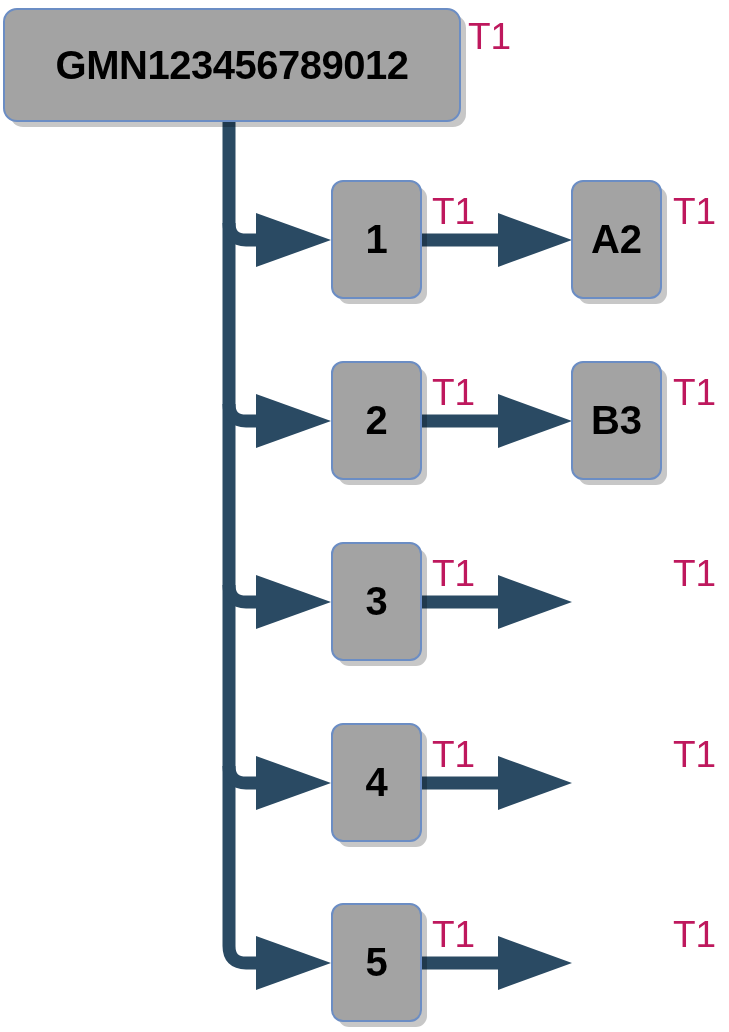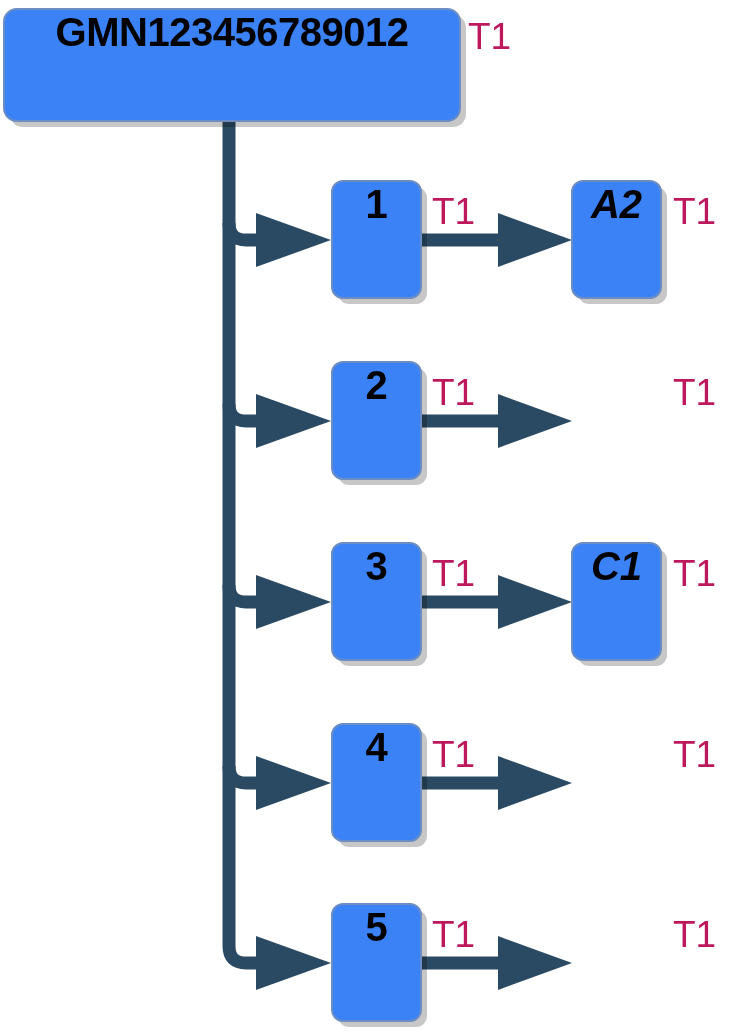--- a/index.html
+++ b/index.html
@@ -35,11 +35,11 @@
   .node {
     position: absolute;
     box-sizing: border-box;
-    background: #3b82f6;
+    background: #a3a3a3;
     border: 2px solid #6b8dc4;
     border-radius: 12px;
     display: flex;
-    align-items: flex-start;
+    align-items: center;
     justify-content: center;
     box-shadow: 6px 6px 0 -1px rgba(0,0,0,0.22);
     color: #000000;

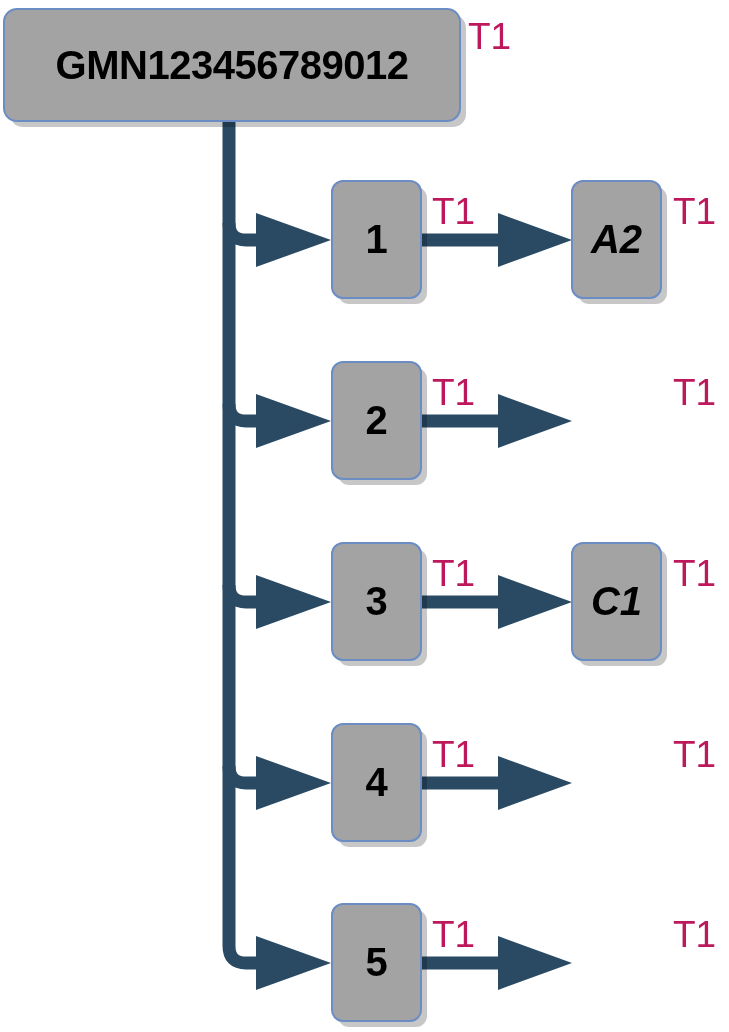--- a/index.html
+++ b/index.html
@@ -69,7 +69,6 @@
     width: 91px;
     height: 119px;
     font-size: 40px;
-    font-style: italic;
   }
 
   .row-1 { top: 180px; }

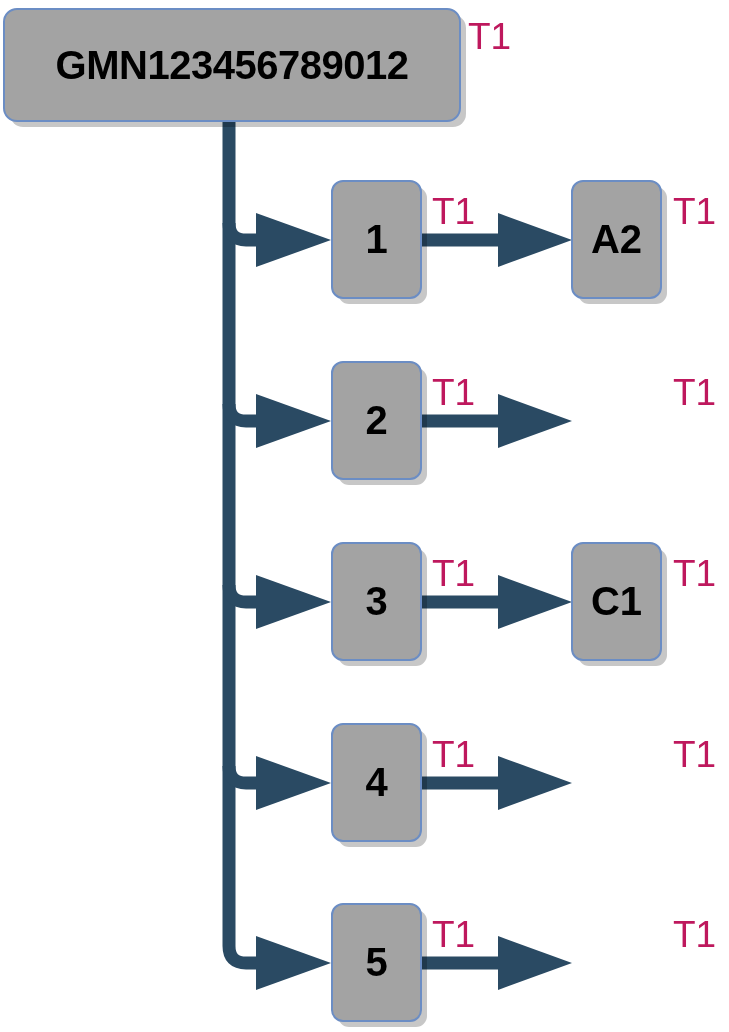--- a/index.html
+++ b/index.html
@@ -160,6 +160,9 @@
     <span>2</span>
   </div>
   <span class="tag tag-mid-2">T1</span>
+  <div class="node node-leaf row-2">
+    <span>B3</span>
+  </div>
   <span class="tag tag-leaf-2">T1</span>
 
   <div class="node node-mid row-3">

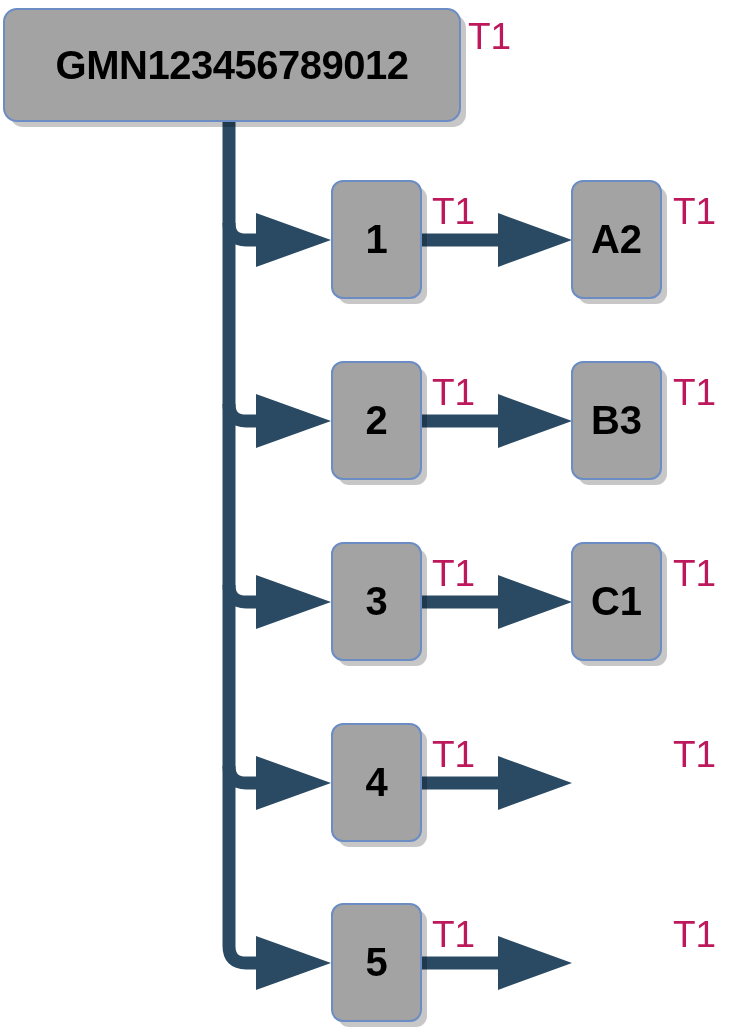--- a/index.html
+++ b/index.html
@@ -169,9 +169,6 @@
     <span>3</span>
   </div>
   <span class="tag tag-mid-3">T1</span>
-  <div class="node node-leaf row-3">
-    <span>C1</span>
-  </div>
   <span class="tag tag-leaf-3">T1</span>
 
   <div class="node node-mid row-4">

